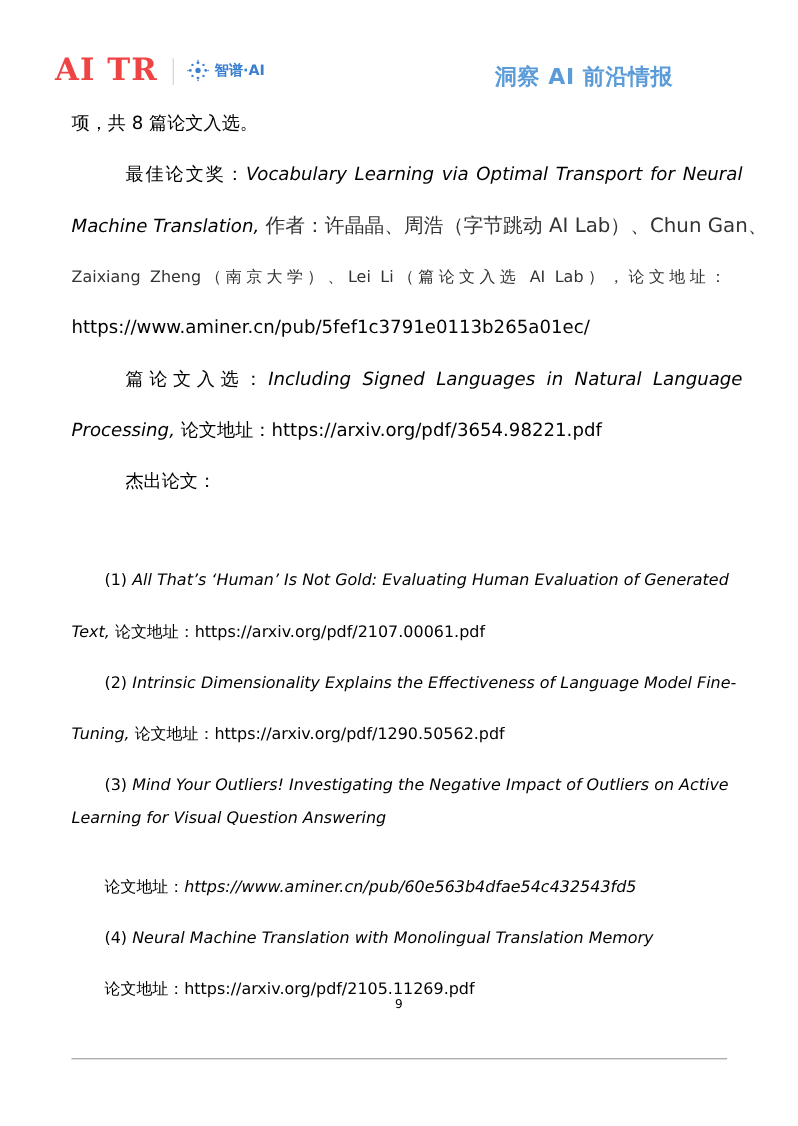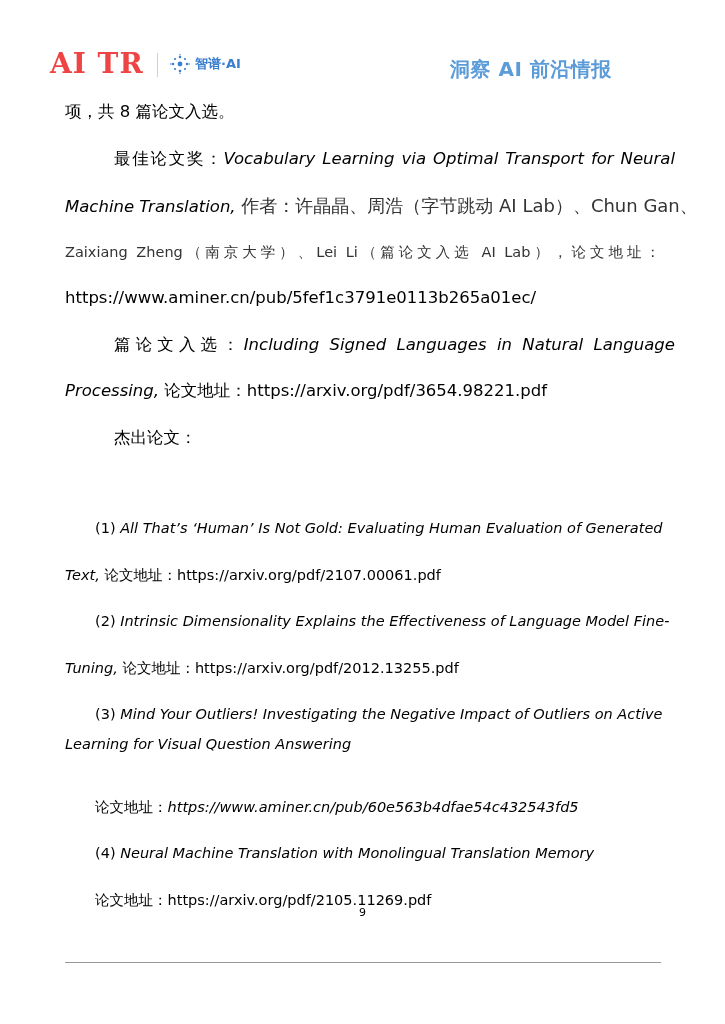--- a/index.html
+++ b/index.html
@@ -87,7 +87,7 @@
     <span>(2) </span><em>Intrinsic Dimensionality Explains the Effectiveness of Language Model Fine-</em>
   </div>
   <div class="line small" style="top:612px">
-    <em>Tuning,</em><span> 论文地址：</span><span>https://arxiv.org/pdf/2012.13255.pdf</span>
+    <em>Tuning,</em><span> 论文地址：</span><span>https://arxiv.org/pdf/1290.50562.pdf</span>
   </div>
 
   <div class="line small indent-s" style="top:658px;width:565px;text-align:justify;text-align-last:justify">

